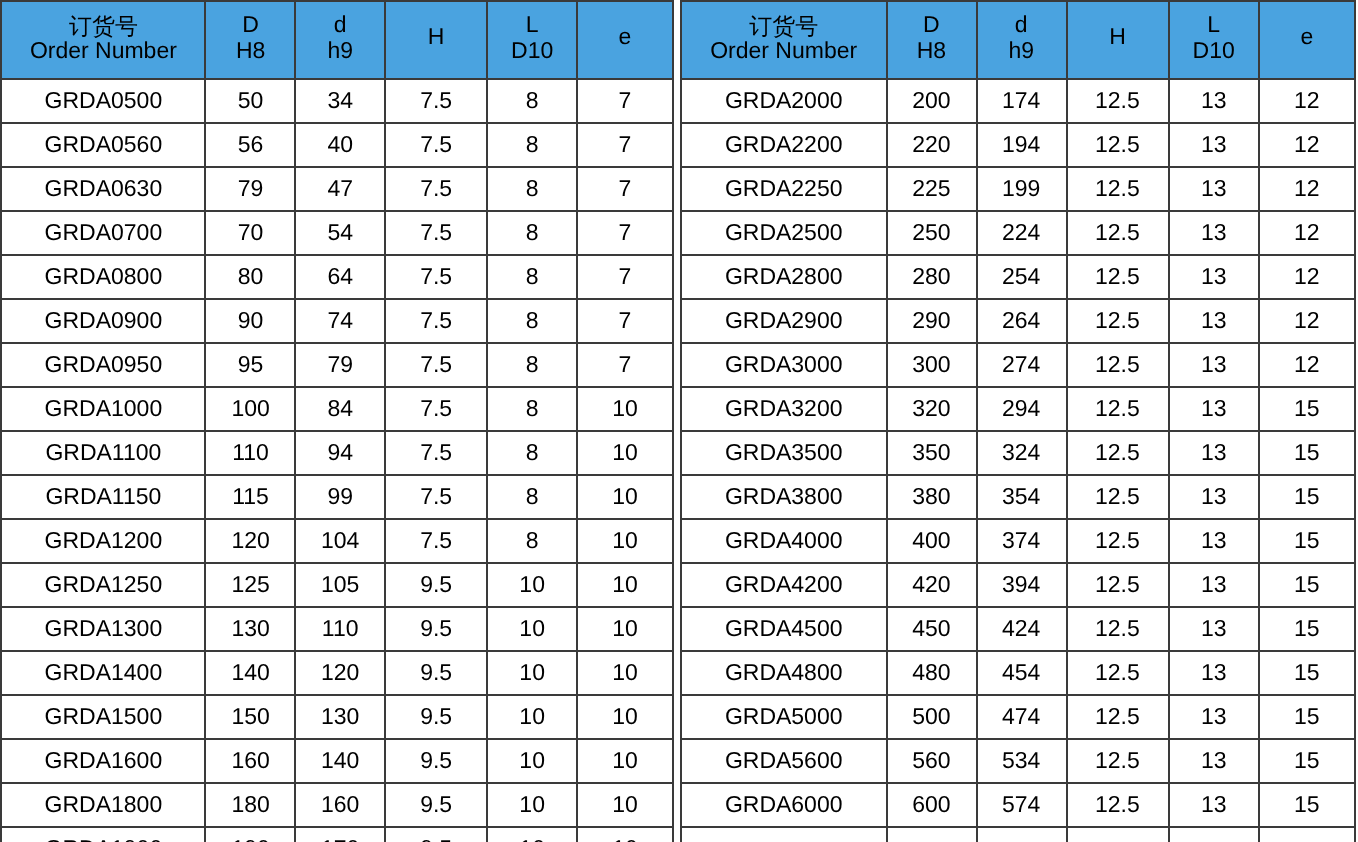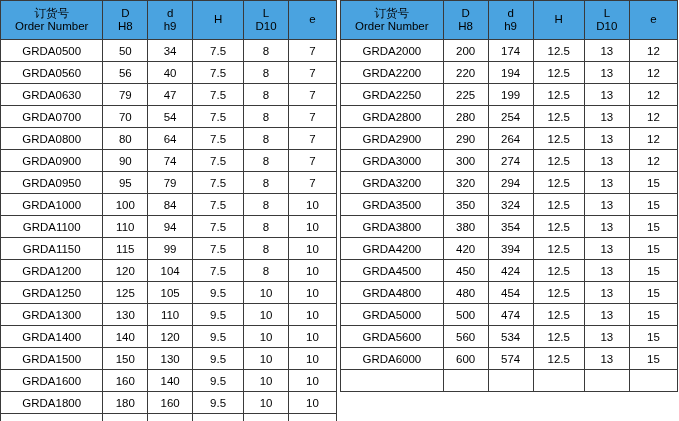--- a/index.html
+++ b/index.html
@@ -353,6 +353,14 @@
             <td>12</td>
           </tr>
           <tr>
+            <td class="order-cell">GRDA2500</td>
+            <td>250</td>
+            <td>224</td>
+            <td>12.5</td>
+            <td>13</td>
+            <td>12</td>
+          </tr>
+          <tr>
             <td class="order-cell">GRDA2800</td>
             <td>280</td>
             <td>254</td>

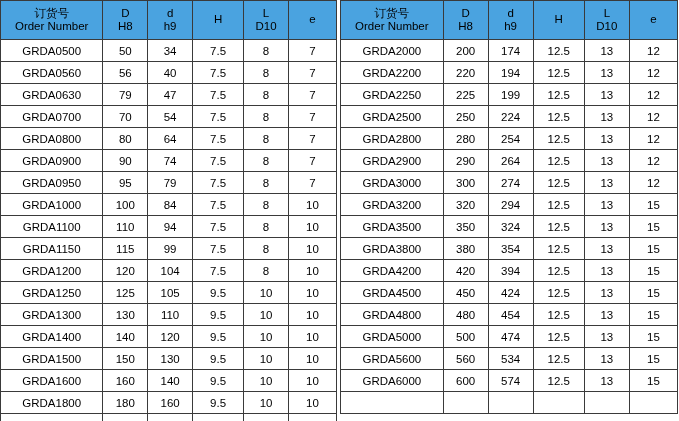--- a/index.html
+++ b/index.html
@@ -409,6 +409,14 @@
             <td>15</td>
           </tr>
           <tr>
+            <td class="order-cell">GRDA4000</td>
+            <td>400</td>
+            <td>374</td>
+            <td>12.5</td>
+            <td>13</td>
+            <td>15</td>
+          </tr>
+          <tr>
             <td class="order-cell">GRDA4200</td>
             <td>420</td>
             <td>394</td>

